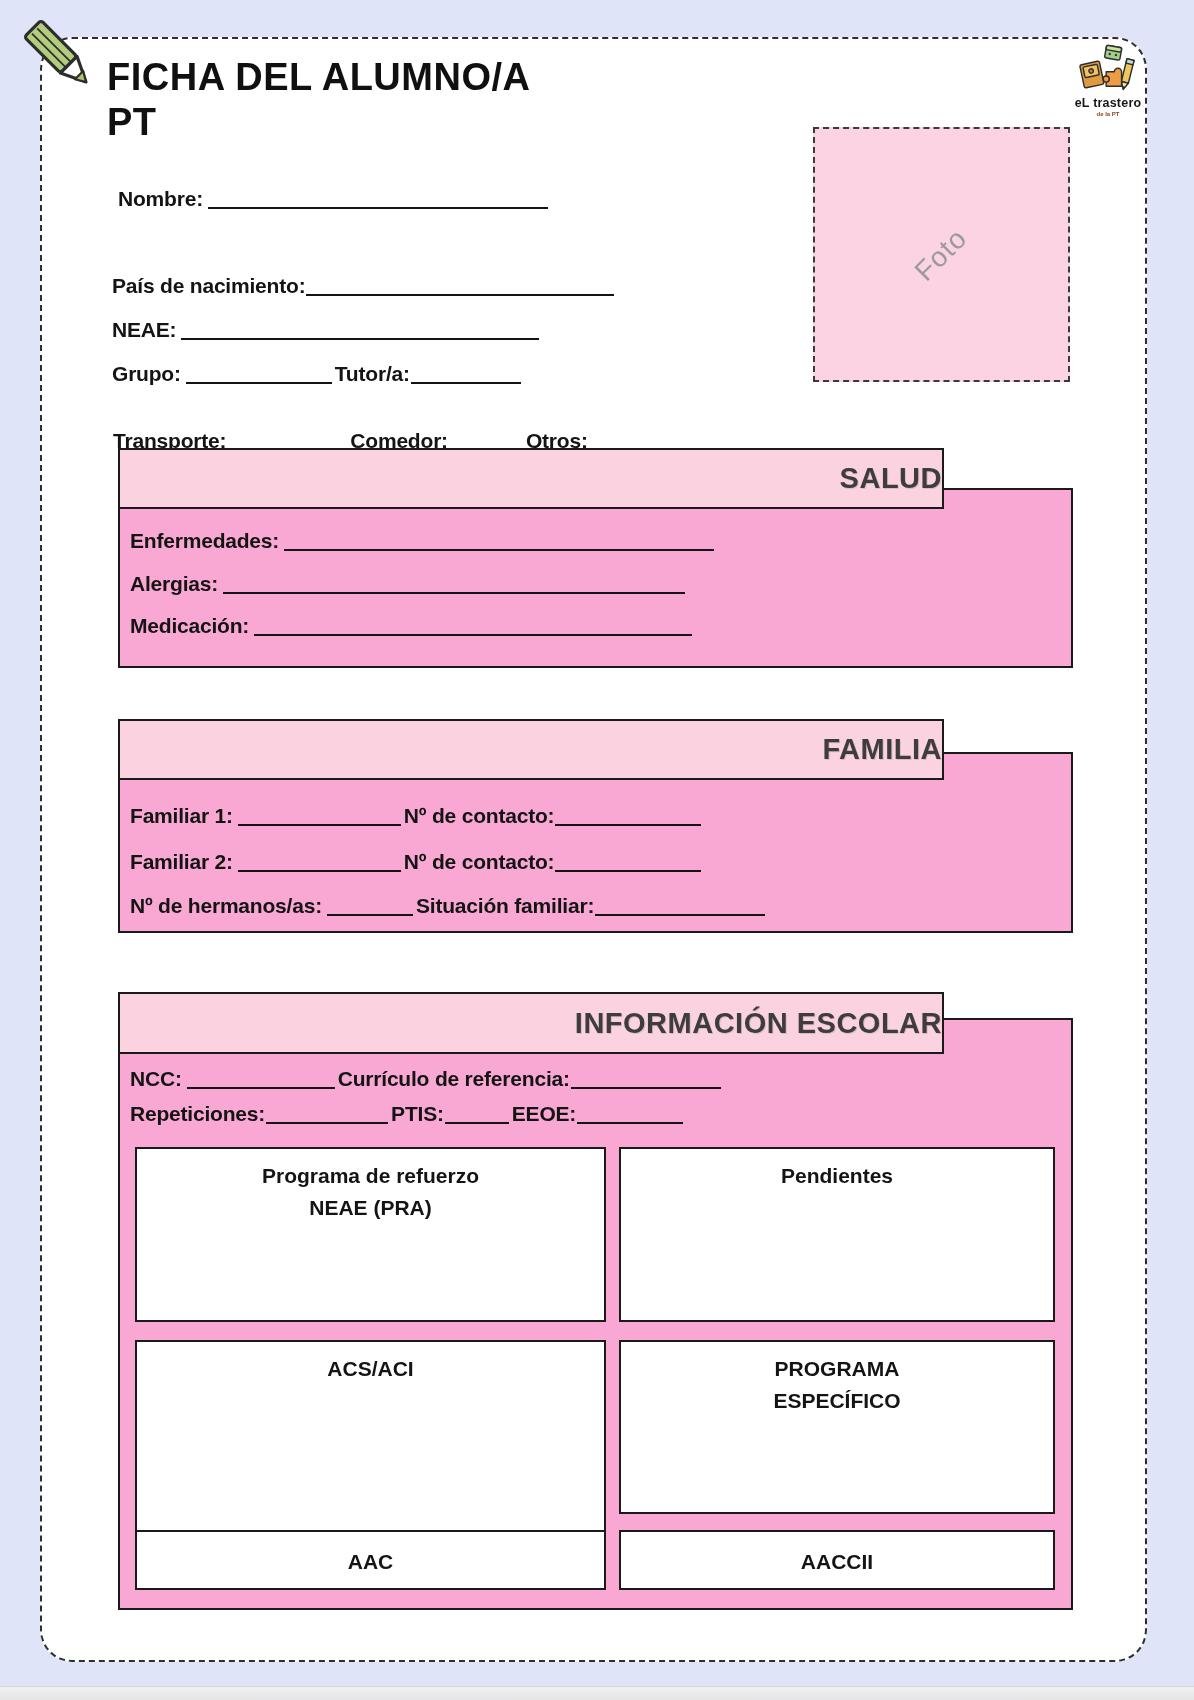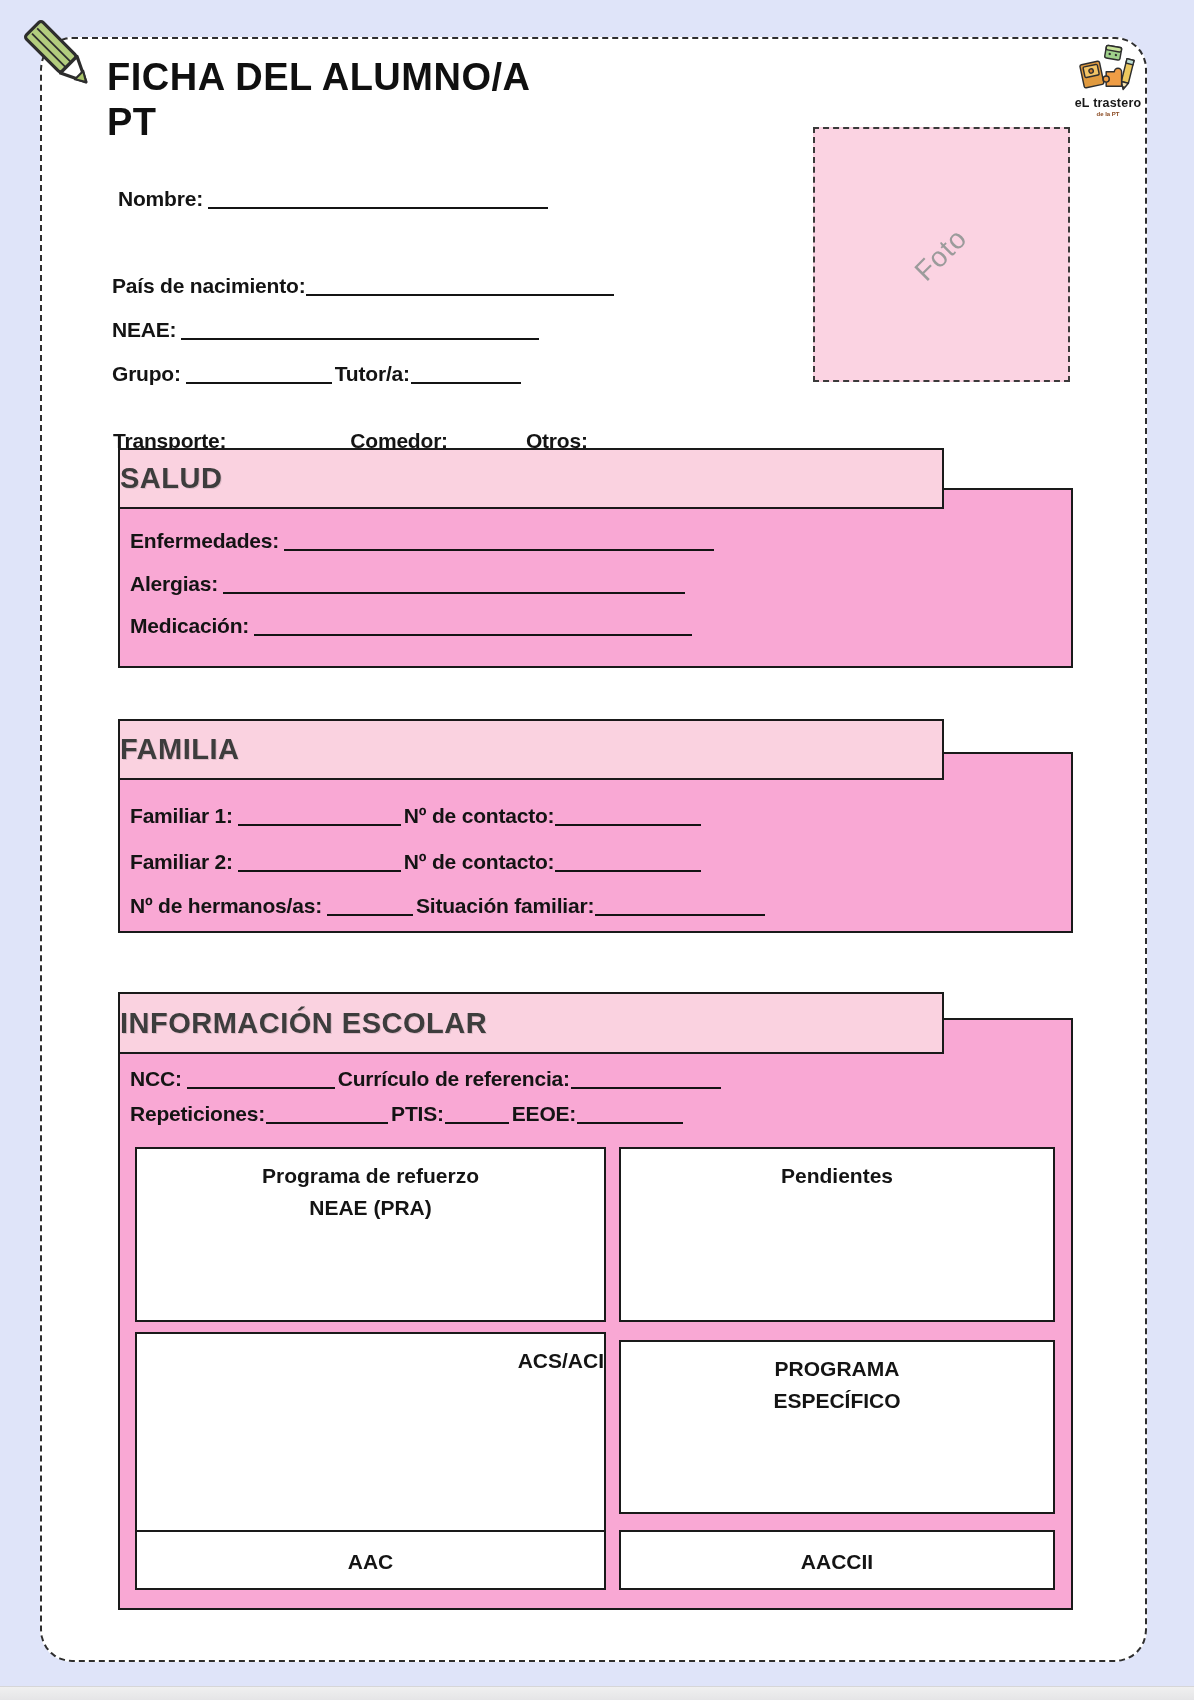--- a/index.html
+++ b/index.html
@@ -67,7 +67,7 @@
   .sec-header{
     position:absolute;left:118px;width:826px;height:61px;
     background:#fad2e0;border:2.4px solid #1a1a1a;box-sizing:border-box;
-    display:flex;align-items:center;justify-content:flex-start;
+    display:flex;align-items:center;justify-content:flex-end;
     z-index:3;
   }
   .sec-title{

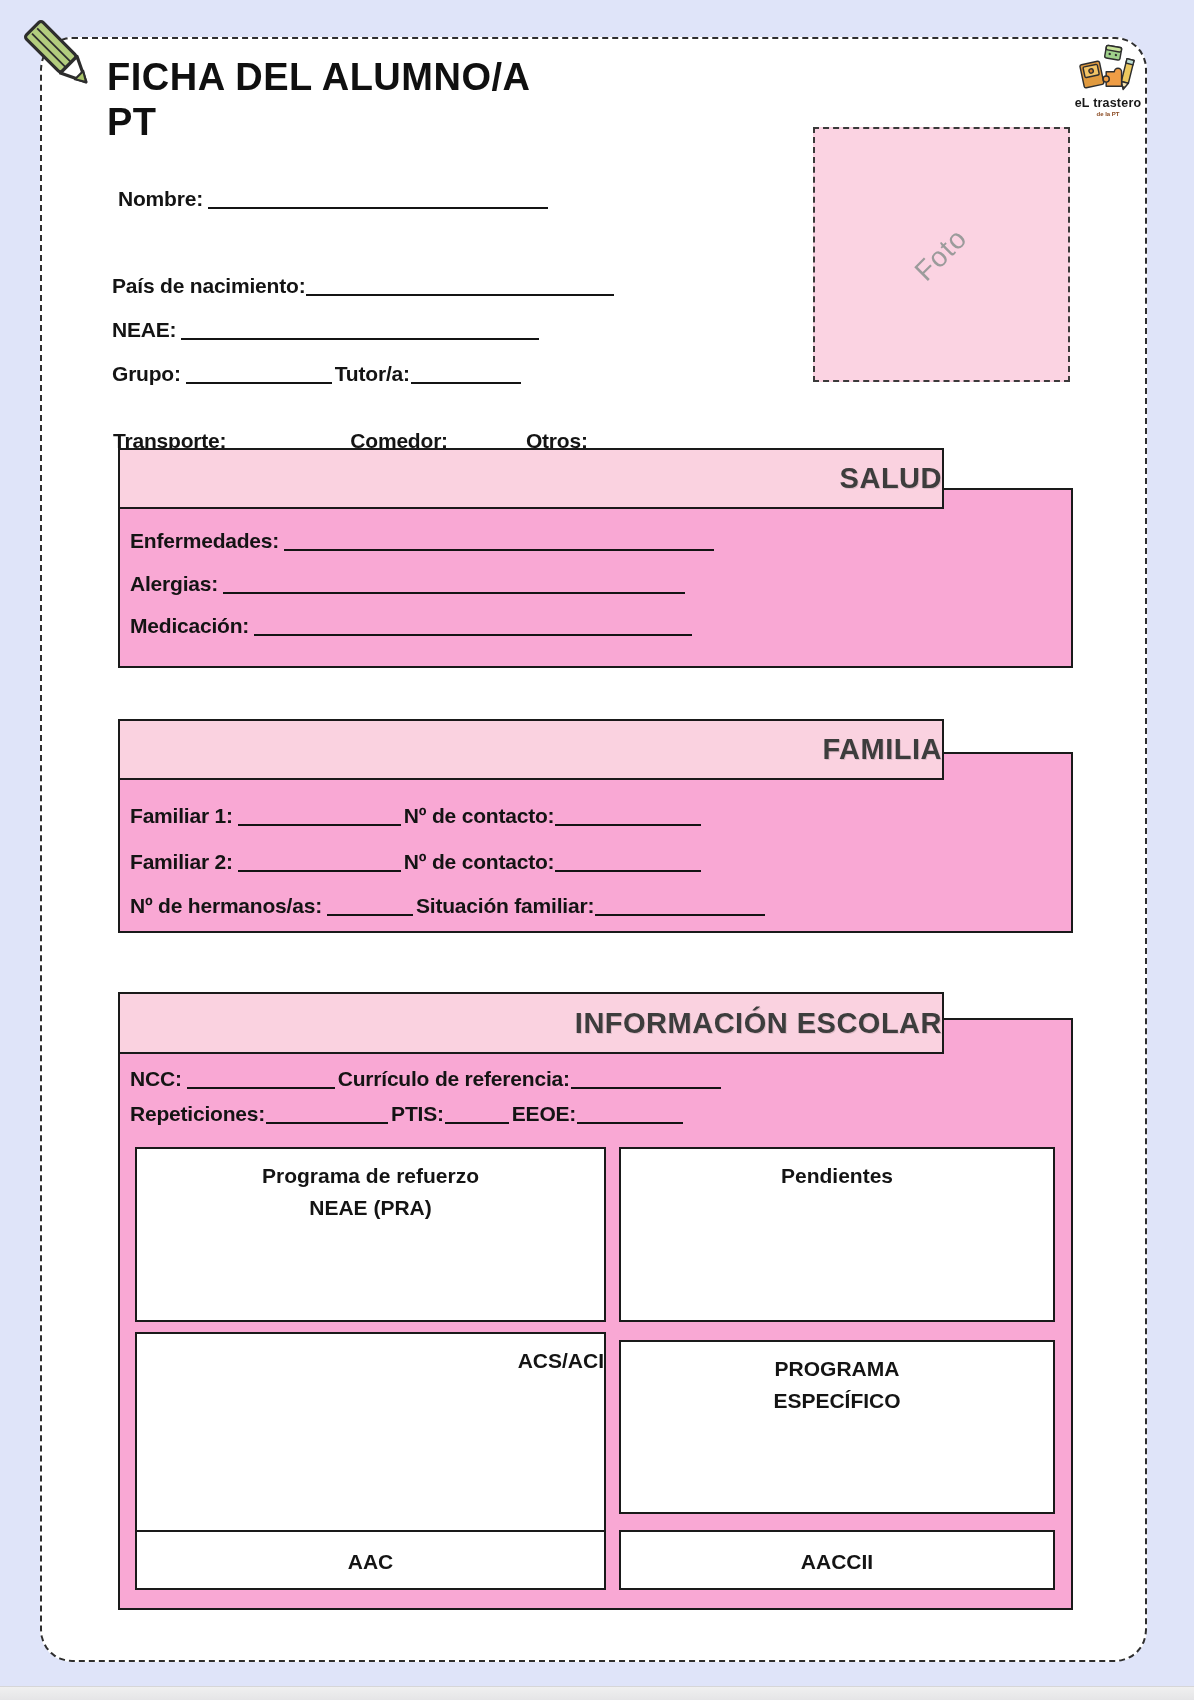--- a/index.html
+++ b/index.html
@@ -243,7 +243,7 @@
     <div class="ibox" style="left:499px;top:127px;width:436px;height:175px;">
       <span class="blabel">Pendientes</span>
     </div>
-    <div class="ibox" style="left:15px;top:312px;width:471px;height:212px;text-align:right;">
+    <div class="ibox" style="left:15px;top:320px;width:471px;height:212px;">
       <span class="blabel">ACS/ACI</span>
     </div>
     <div class="ibox" style="left:499px;top:320px;width:436px;height:174px;">

